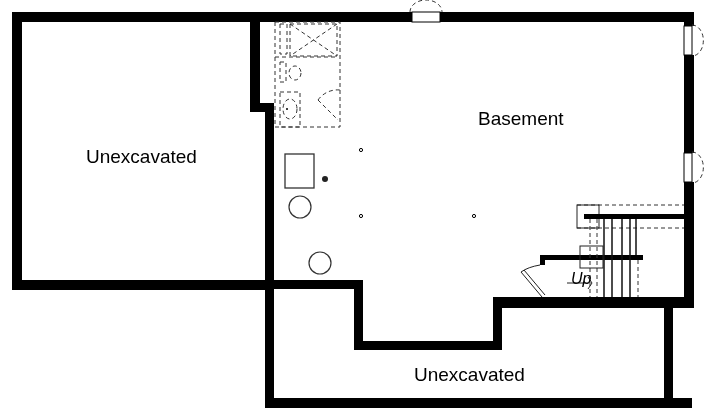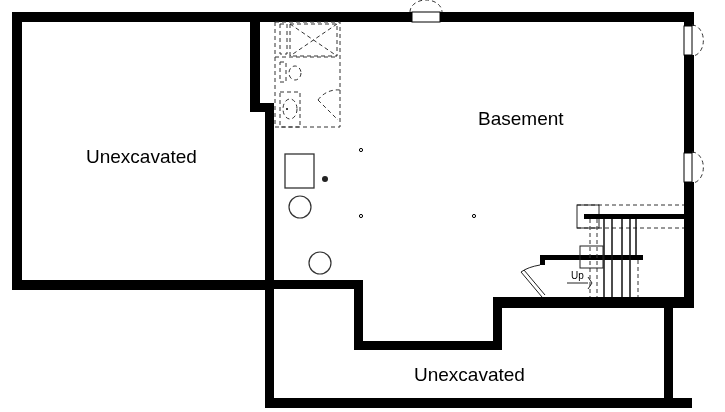--- a/index.html
+++ b/index.html
@@ -16,7 +16,7 @@
       white-space: nowrap;
     }
     .room-label { font-size: 19px; }
-    .up-label { font-size: 10px; }
+    .up-label { font-size: 16px; font-style: italic; }
   </style>
 </head>
 <body>

